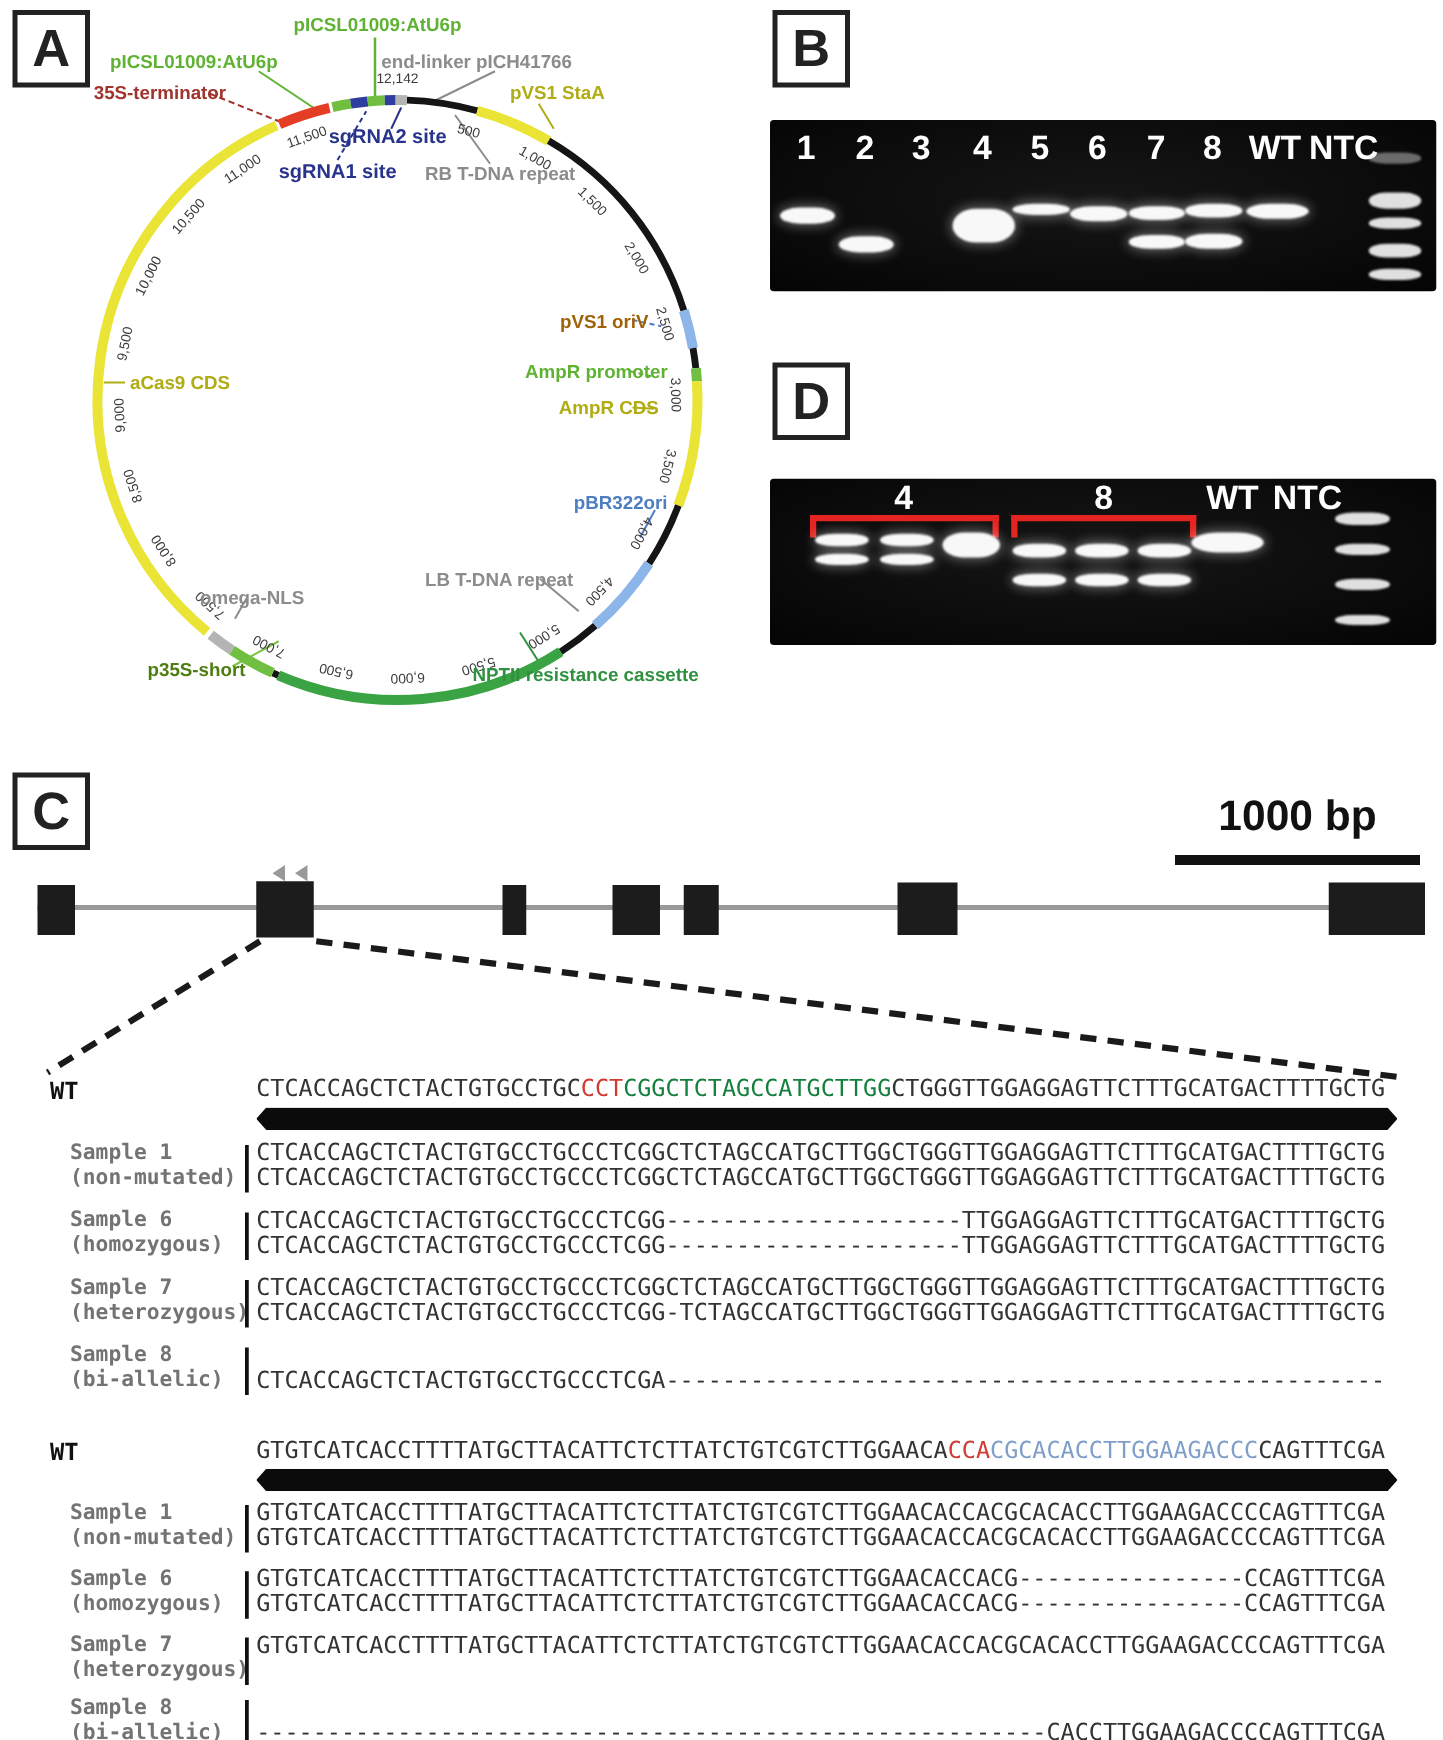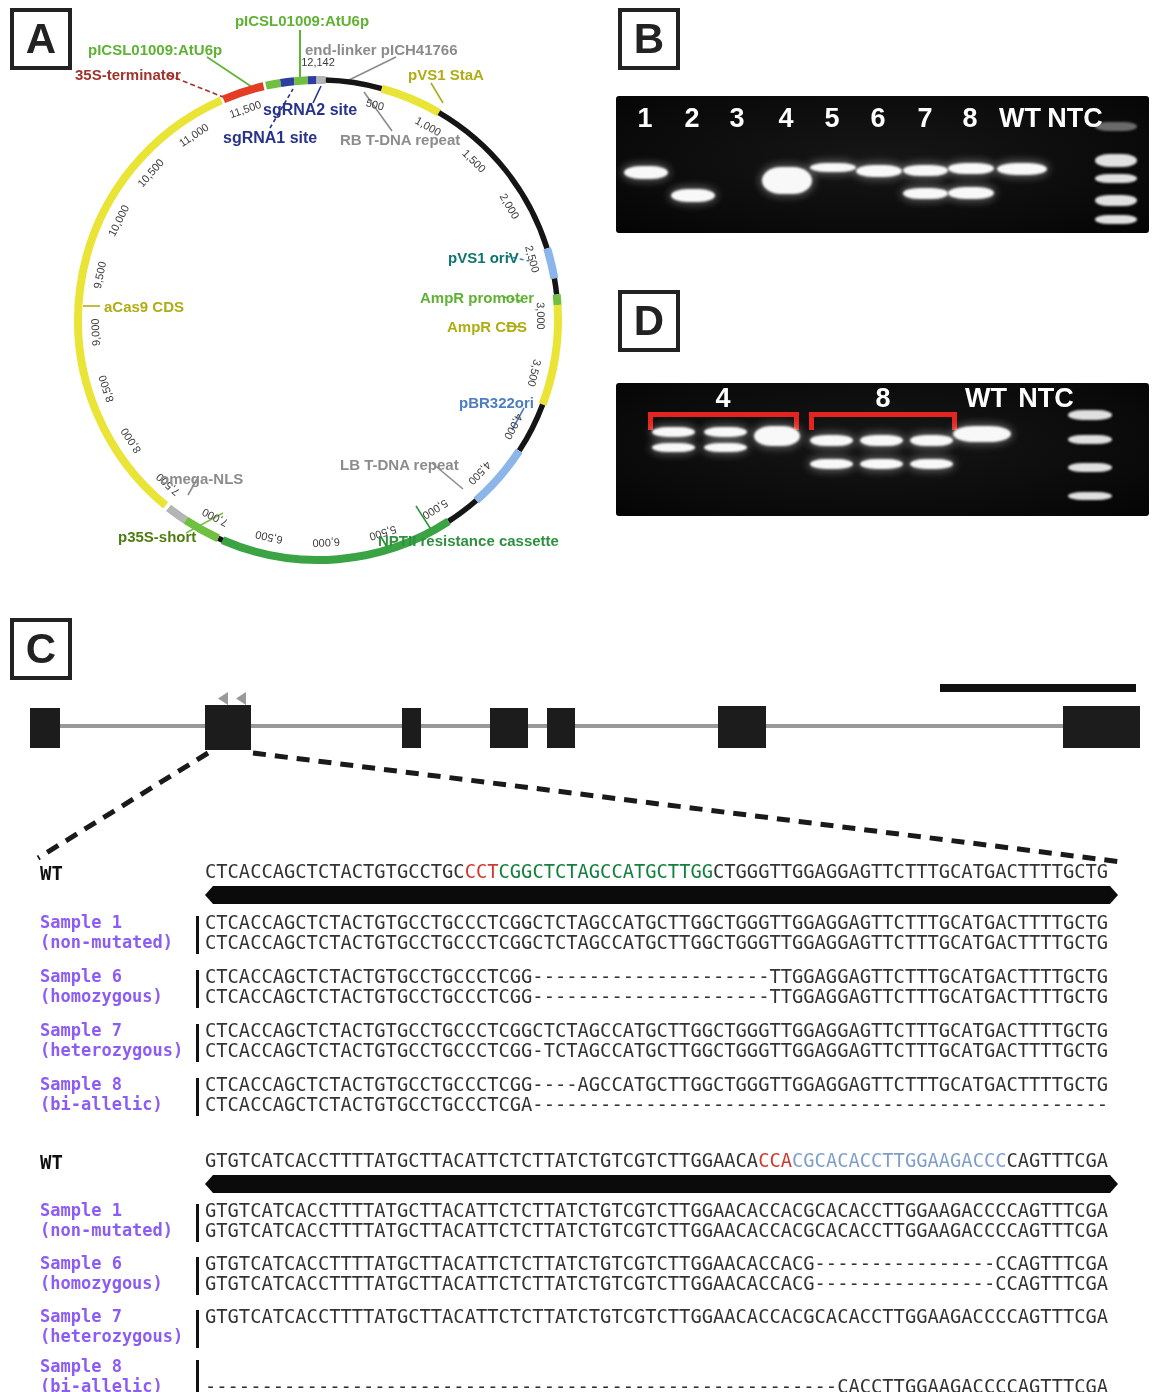--- a/index.html
+++ b/index.html
@@ -112,7 +112,7 @@
   <span class="plab" style="left: 263px; top: 101px; font-size: 16px; color: rgb(40, 51, 140);">sgRNA2 site</span>
   <span class="plab" style="left: 223px; top: 129px; font-size: 16px; color: rgb(40, 51, 140);">sgRNA1 site</span>
   <span class="plab" style="left: 340px; top: 131px; color: rgb(140, 140, 140);">RB T-DNA repeat</span>
-  <span class="plab" style="left: 448px; top: 249px; color: #0f766e; text-align: center;">pVS1 oriV</span>
+  <span class="plab" style="left: 448px; top: 249px; color: #a16207; text-align: center;">pVS1 oriV</span>
   <span class="plab" style="left: 420px; top: 289px; color: rgb(95, 178, 51);">AmpR promoter</span>
   <span class="plab" style="left: 447px; top: 318px; color: rgb(176, 172, 20);">AmpR CDS</span>
   <span class="plab" style="left: 459px; top: 394px; color: rgb(78, 126, 194);">pBR322ori</span>

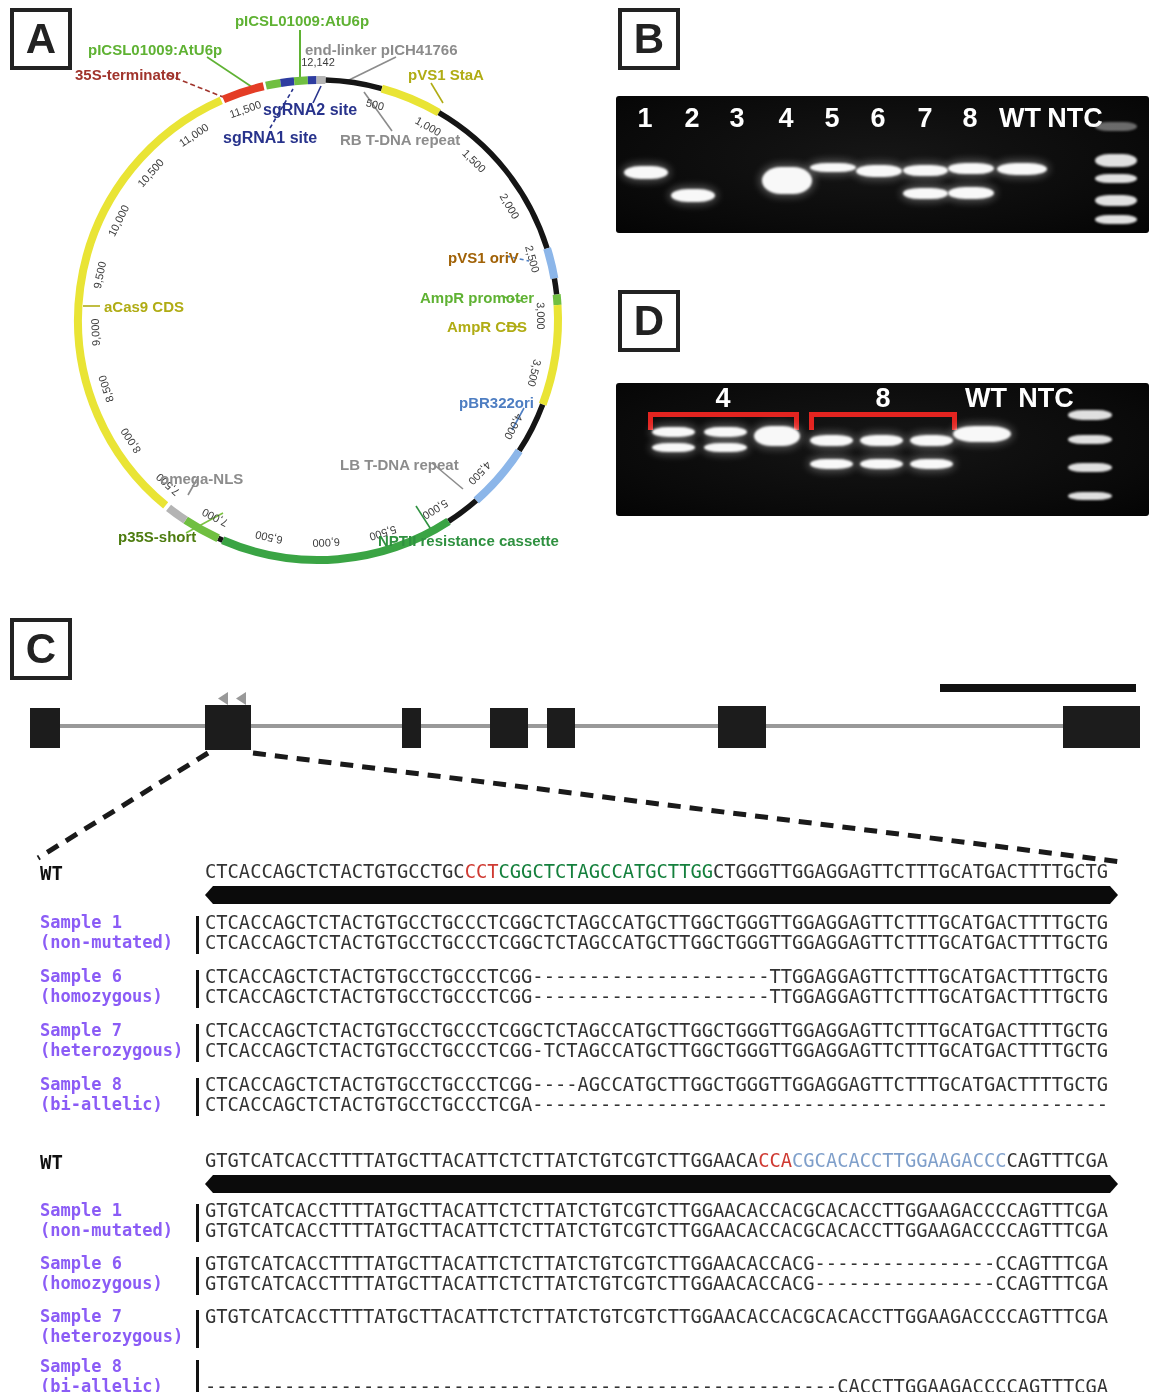--- a/index.html
+++ b/index.html
@@ -184,6 +184,7 @@
   <div class="panel-box" style="left:10px;top:618px">
     <span>C</span>
   </div>
+  <div class="scale-text">1000 bp</div>
 
   <svg style="left:0;top:600px" width="1154" height="280" viewBox="0 600 1154 280">
     <line x1="30" y1="726" x2="1140" y2="726" stroke="#999" stroke-width="4"></line>

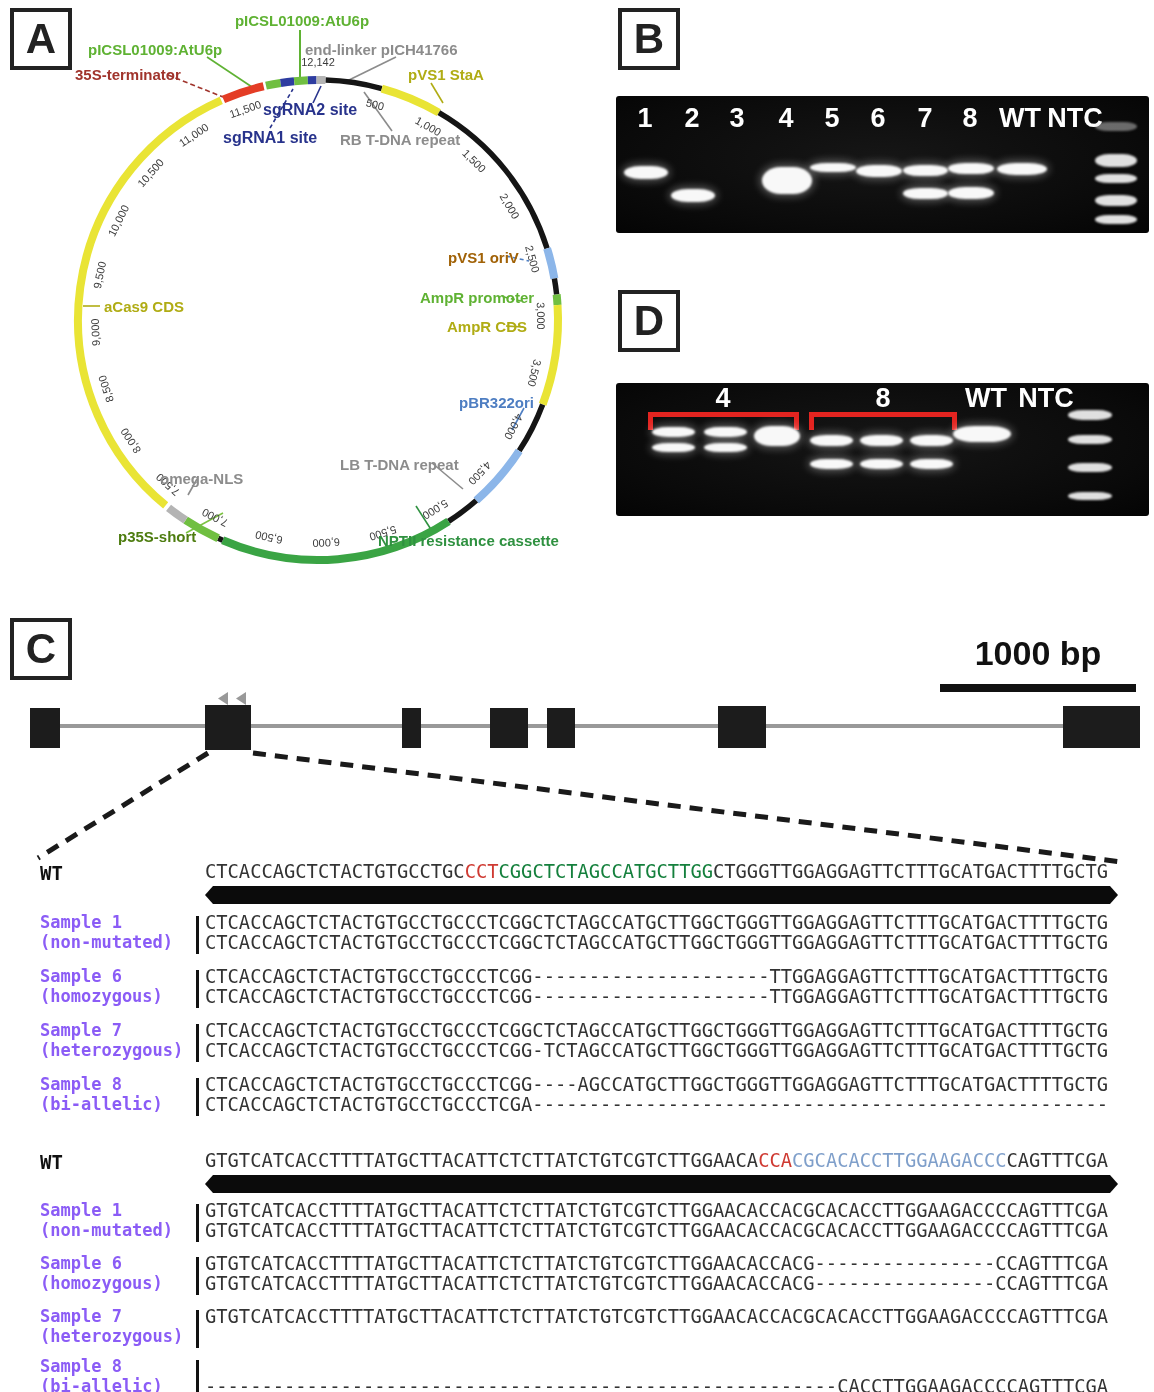--- a/index.html
+++ b/index.html
@@ -21,8 +21,8 @@
             font-size:18.76px;line-height:1;color:#333;white-space:pre;}
   .wt-label{position:absolute;left:40px;font-family:"DejaVu Sans Mono",monospace;
             font-size:19px;font-weight:bold;color:#111;line-height:1;}
-  .sample-name,.sample-zyg{position:absolute;left:40px;font-family:"DejaVu Sans Mono",monospace;
-            font-size:17px;font-weight:bold;color:#8b5cf6;line-height:1;white-space:nowrap;}
+  .sample-name,.sample-zyg{position:absolute;left:56px;font-family:"DejaVu Sans Mono",monospace;
+            font-size:17px;font-weight:bold;color:#737373;line-height:1;white-space:nowrap;}
   .allele-tick{position:absolute;left:196px;width:3px;height:38px;background:#111;}
   .wt-bar{position:absolute;left:205px;width:913px;height:18px;background:#0b0b0b;
           clip-path:polygon(0 50%, 8px 0%, calc(100% - 8px) 0%, 100% 50%, calc(100% - 8px) 100%, 8px 100%);}

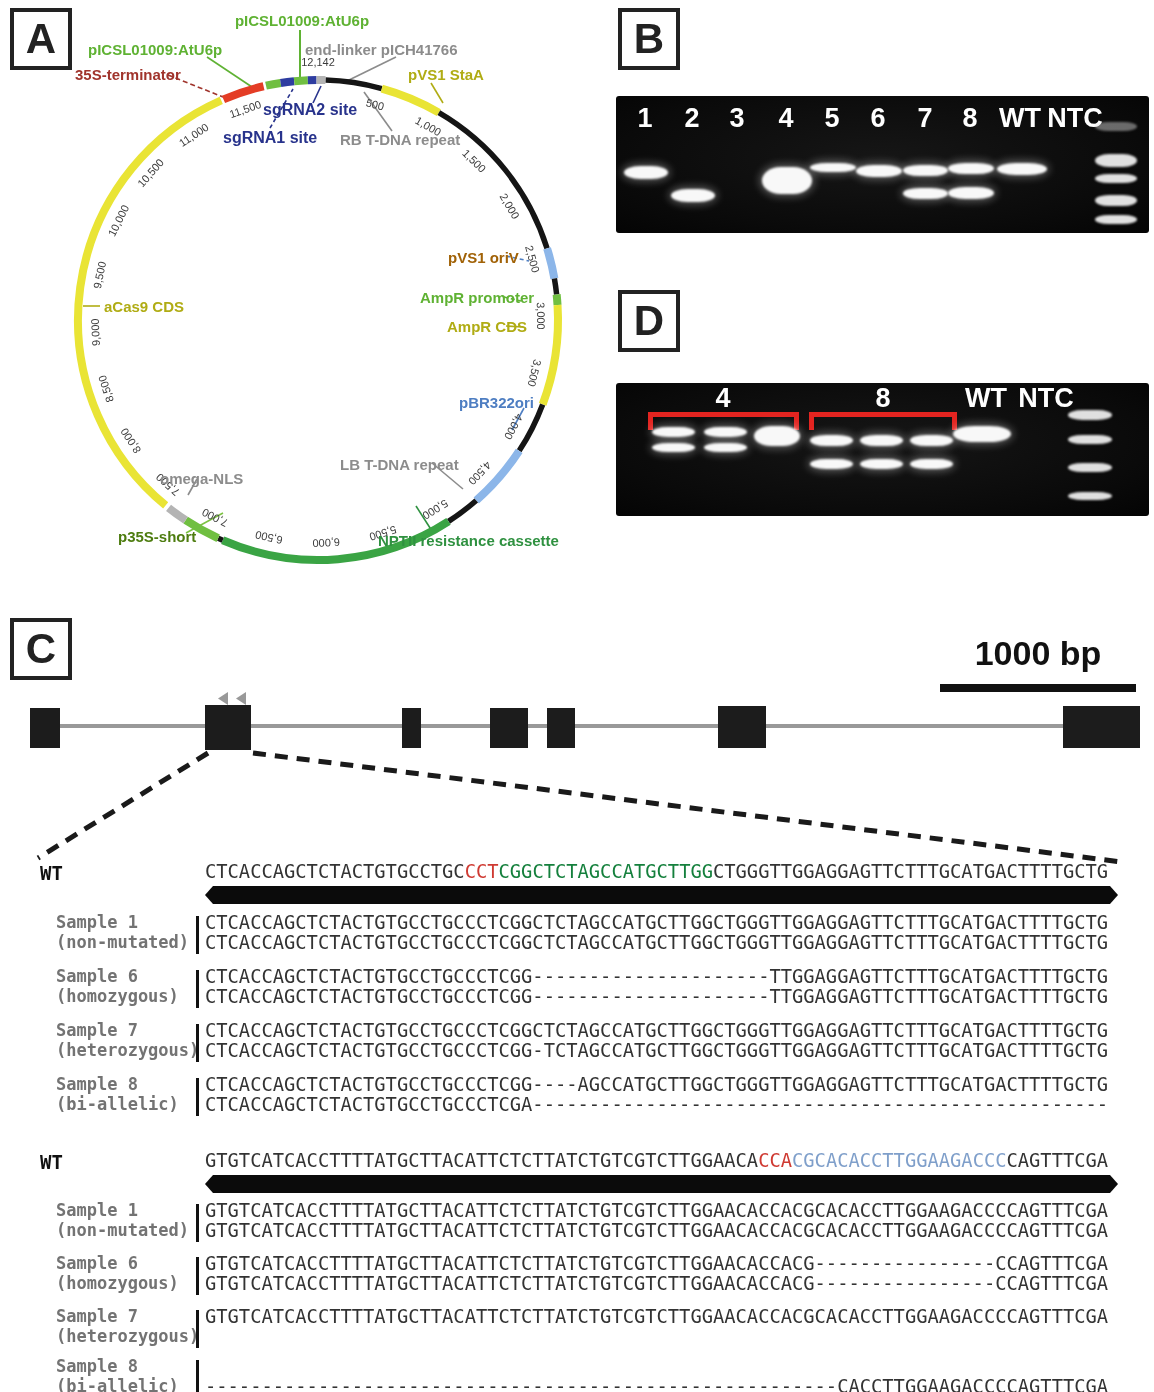--- a/index.html
+++ b/index.html
@@ -227,7 +227,6 @@
   <div class="sample-name" style="top:1076px">Sample 8</div>
   <div class="sample-zyg" style="top:1096px">(bi-allelic)</div>
   <div class="allele-tick" style="top:1078px"></div>
-  <div class="seq-line" style="top:1076px">CTCACCAGCTCTACTGTGCCTGCCCTCGG----AGCCATGCTTGGCTGGGTTGGAGGAGTTCTTTGCATGACTTTTGCTG</div>
   <div class="seq-line" style="top:1096px">CTCACCAGCTCTACTGTGCCTGCCCTCGA---------------------------------------------------</div>
 
   <div class="wt-label" style="top:1153px">WT</div>

